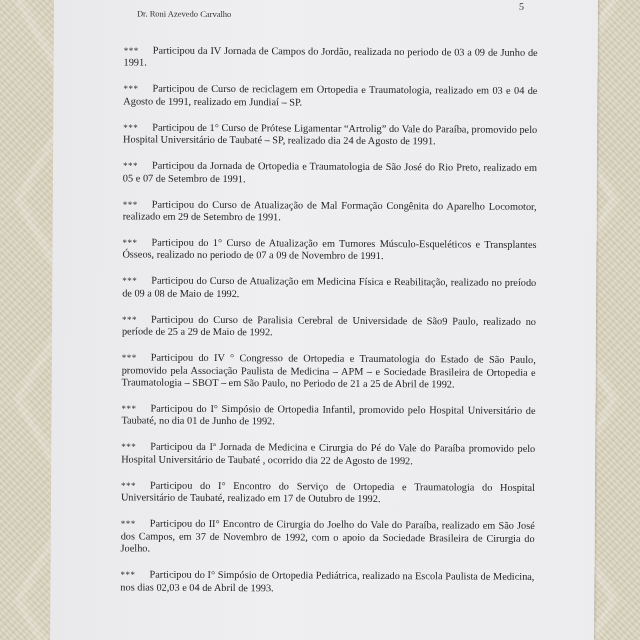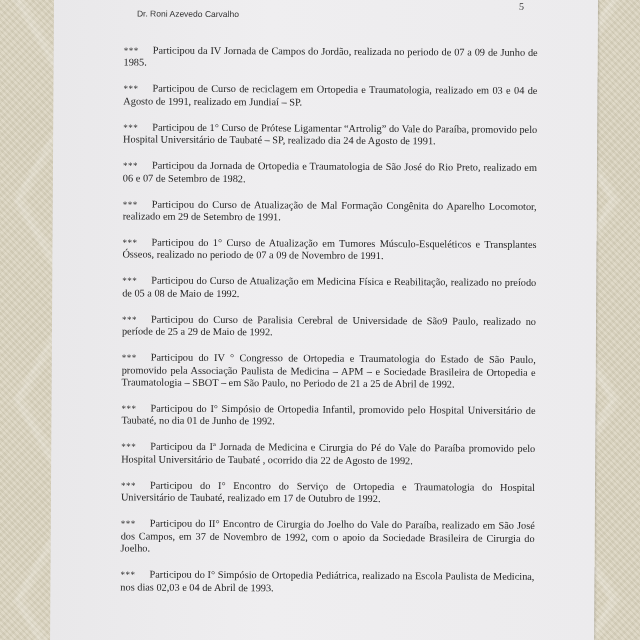--- a/index.html
+++ b/index.html
@@ -26,7 +26,7 @@
   }
   .header-name {
     position:absolute; left:83px; top:12px;
-    font-family:Liberation Sans, sans-serif; font-size:8.5px; color:#333;
+    font-family:Liberation Serif, serif; font-size:8.5px; color:#333;
   }
   .page-num {
     position:absolute; left:465px; top:2px;

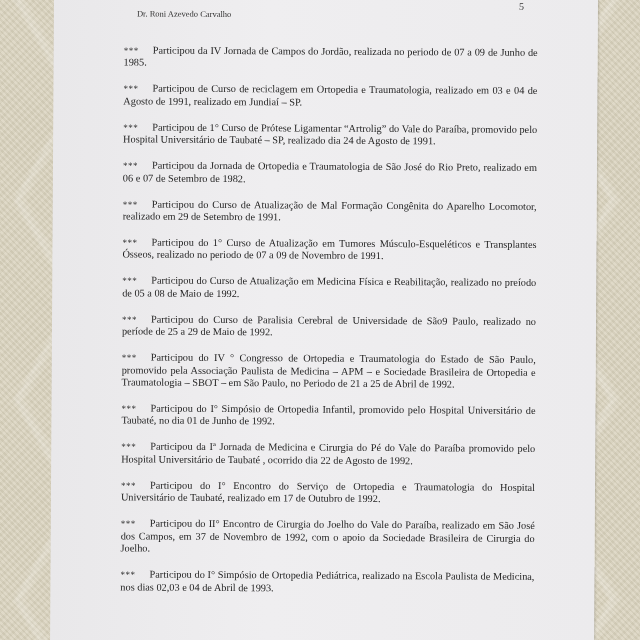--- a/index.html
+++ b/index.html
@@ -49,7 +49,7 @@
   <div class="page-num">5</div>
 
   <div class="entries">
-    <p class="entry"><span class="stars">***</span><span>Participou da  IV  Jornada de Campos do Jordão, realizada no periodo de 07 a 09 de Junho de 1985.</span></p>
+    <p class="entry"><span class="stars">***</span><span>Participou da  IV  Jornada de Campos do Jordão, realizada no periodo de 03 a 09 de Junho de 1991.</span></p>
     <p class="entry"><span class="stars">***</span><span>Participou de Curso de reciclagem em Ortopedia e Traumatologia, realizado em 03 e 04 de Agosto de 1991, realizado em Jundiaí – SP.</span></p>
     <p class="entry"><span class="stars">***</span><span>Participou de 1°  Curso de Prótese Ligamentar  “Artrolig” do Vale do Paraíba, promovido pelo Hospital Universitário  de Taubaté – SP, realizado dia 24 de Agosto de 1991.</span></p>
     <p class="entry"><span class="stars">***</span><span>Participou da Jornada de Ortopedia e Traumatologia de São José do Rio Preto, realizado em 06 e 07 de Setembro de 1982.</span></p>

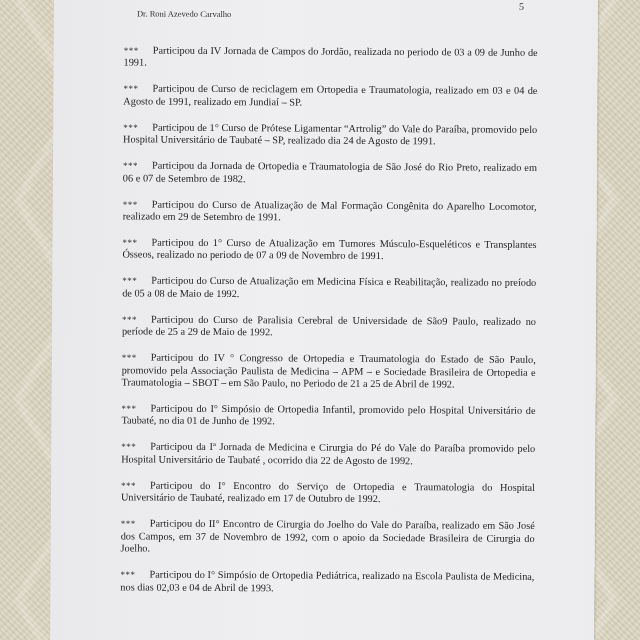--- a/index.html
+++ b/index.html
@@ -52,7 +52,7 @@
     <p class="entry"><span class="stars">***</span><span>Participou da  IV  Jornada de Campos do Jordão, realizada no periodo de 03 a 09 de Junho de 1991.</span></p>
     <p class="entry"><span class="stars">***</span><span>Participou de Curso de reciclagem em Ortopedia e Traumatologia, realizado em 03 e 04 de Agosto de 1991, realizado em Jundiaí – SP.</span></p>
     <p class="entry"><span class="stars">***</span><span>Participou de 1°  Curso de Prótese Ligamentar  “Artrolig” do Vale do Paraíba, promovido pelo Hospital Universitário  de Taubaté – SP, realizado dia 24 de Agosto de 1991.</span></p>
-    <p class="entry"><span class="stars">***</span><span>Participou da Jornada de Ortopedia e Traumatologia de São José do Rio Preto, realizado em 06 e 07 de Setembro de 1982.</span></p>
+    <p class="entry"><span class="stars">***</span><span>Participou da Jornada de Ortopedia e Traumatologia de São José do Rio Preto, realizado em 05 e 07 de Setembro de 1991.</span></p>
     <p class="entry"><span class="stars">***</span><span>Participou do Curso de Atualização  de  Mal Formação Congênita do Aparelho Locomotor, realizado em 29 de Setembro de 1991.</span></p>
     <p class="entry"><span class="stars">***</span><span>Participou do 1° Curso de Atualização em Tumores Músculo-Esqueléticos e Transplantes Ósseos, realizado no periodo de 07 a 09 de Novembro de 1991.</span></p>
     <p class="entry"><span class="stars">***</span><span>Participou do Curso de Atualização em Medicina Física e Reabilitação, realizado no preíodo de 05 a 08 de Maio de 1992.</span></p>

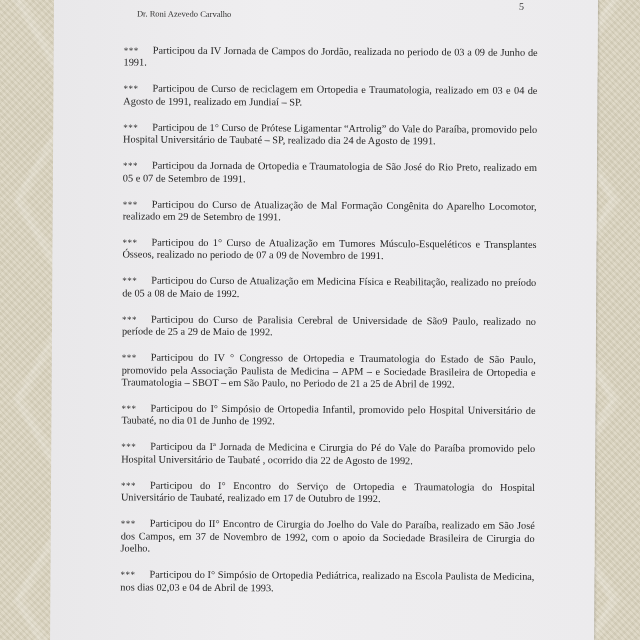--- a/index.html
+++ b/index.html
@@ -55,7 +55,7 @@
     <p class="entry"><span class="stars">***</span><span>Participou da Jornada de Ortopedia e Traumatologia de São José do Rio Preto, realizado em 05 e 07 de Setembro de 1991.</span></p>
     <p class="entry"><span class="stars">***</span><span>Participou do Curso de Atualização  de  Mal Formação Congênita do Aparelho Locomotor, realizado em 29 de Setembro de 1991.</span></p>
     <p class="entry"><span class="stars">***</span><span>Participou do 1° Curso de Atualização em Tumores Músculo-Esqueléticos e Transplantes Ósseos, realizado no periodo de 07 a 09 de Novembro de 1991.</span></p>
-    <p class="entry"><span class="stars">***</span><span>Participou do Curso de Atualização em Medicina Física e Reabilitação, realizado no preíodo de 05 a 08 de Maio de 1992.</span></p>
+    <p class="entry"><span class="stars">***</span><span>Participou do Curso de Atualização em Medicina Física e Reabilitação, realizado no preíodo de 09 a 08 de Maio de 1992.</span></p>
     <p class="entry"><span class="stars">***</span><span>Participou do Curso de Paralisia Cerebral de Universidade de São9 Paulo, realizado no període de 25 a 29 de Maio de 1992.</span></p>
     <p class="entry"><span class="stars">***</span><span>Participou do IV ° Congresso de Ortopedia e Traumatologia do Estado de São Paulo, promovido pela Associação Paulista de Medicina – APM – e Sociedade Brasileira de Ortopedia e Traumatologia – SBOT – em São Paulo, no Periodo de 21 a 25 de Abril de 1992.</span></p>
     <p class="entry"><span class="stars">***</span><span>Participou do I° Simpósio de Ortopedia Infantil, promovido pelo Hospital Universitário de Taubaté, no dia 01 de Junho de 1992.</span></p>

